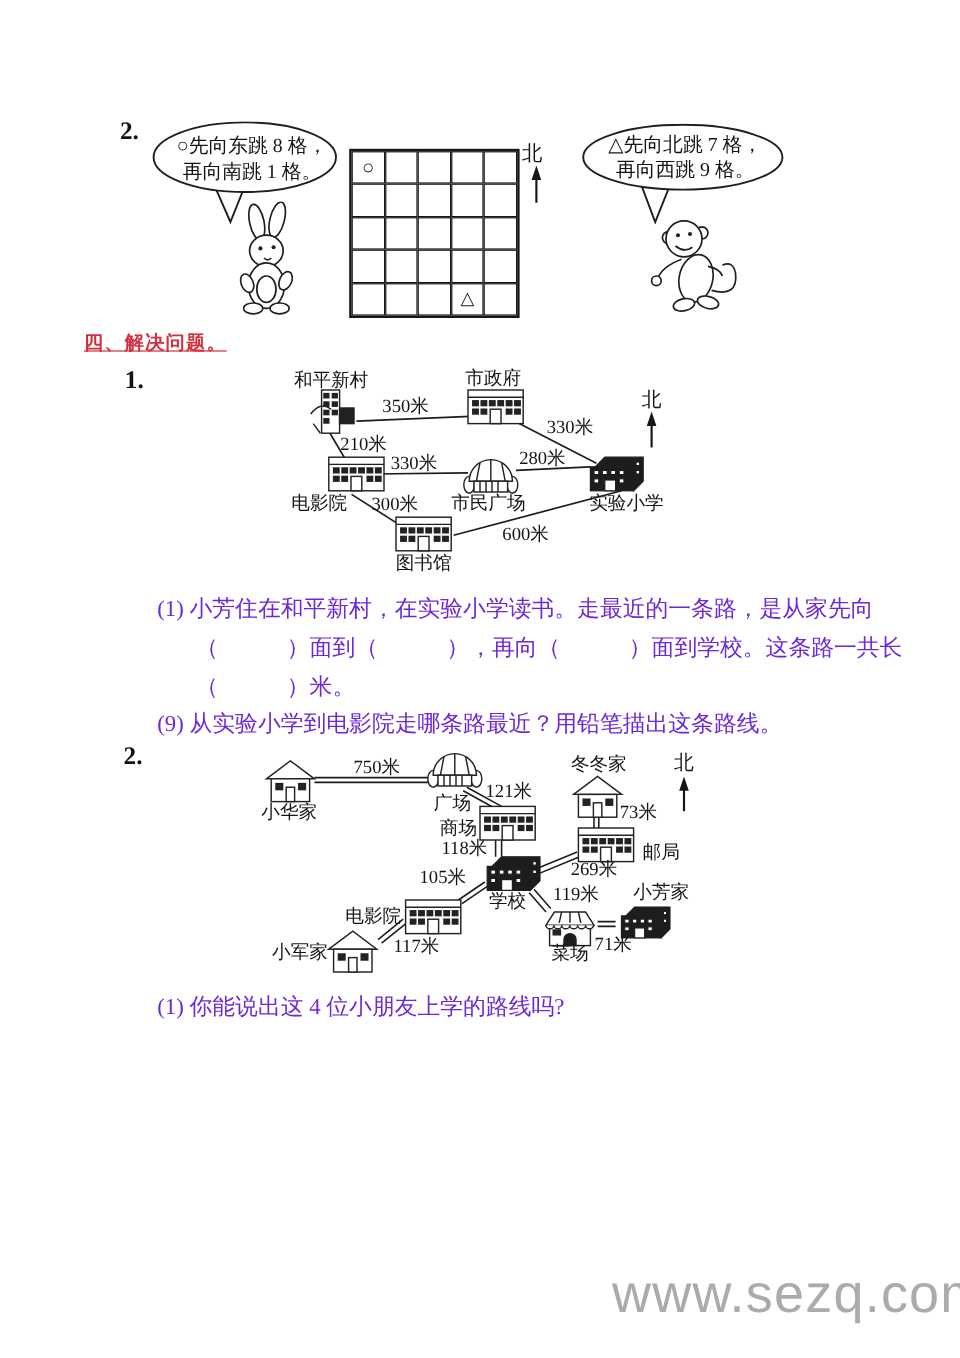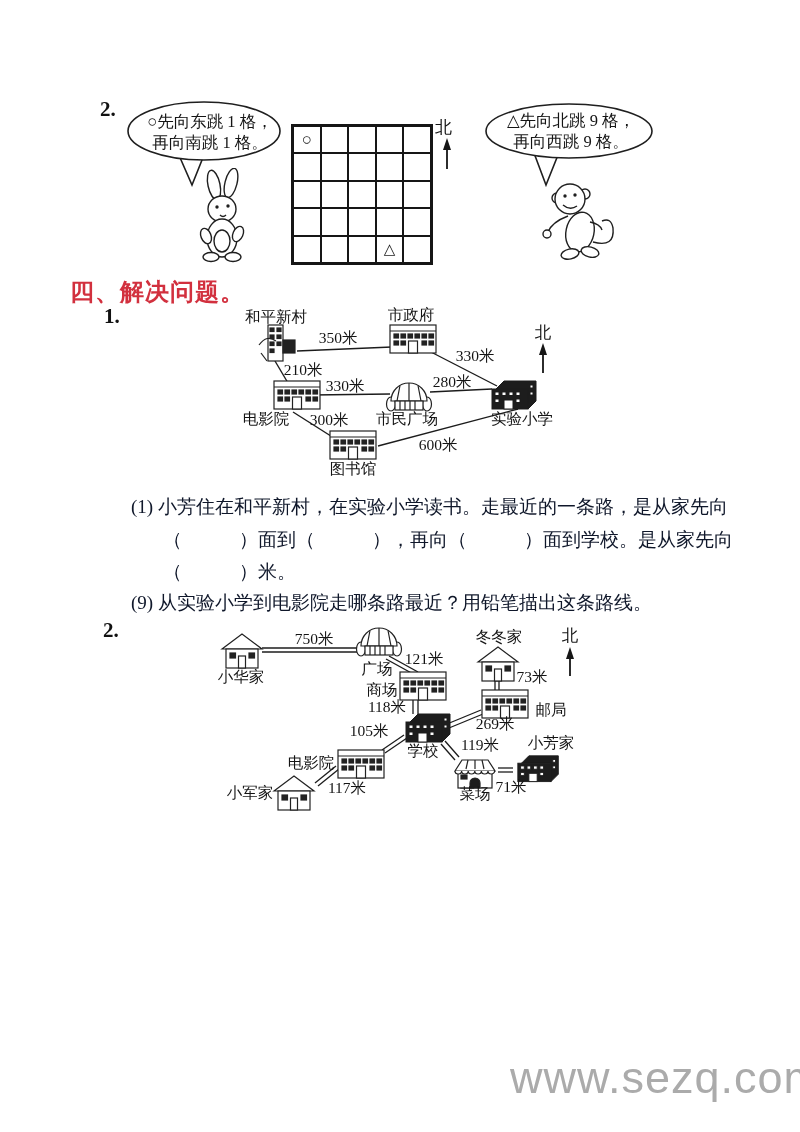--- a/index.html
+++ b/index.html
@@ -120,7 +120,7 @@
     <ellipse cx="78" cy="30" rx="76" ry="29" fill="#fff" stroke="#1f1f1f" stroke-width="1.6"></ellipse>
   </svg>
   <div class="bubble-text" style="left:140px;top:111px;width:140px">
-    <div>○先向东跳 1 格，</div>
+    <div>○先向东跳 8 格，</div>
     <div>再向南跳 1 格。</div>
   </div>
 

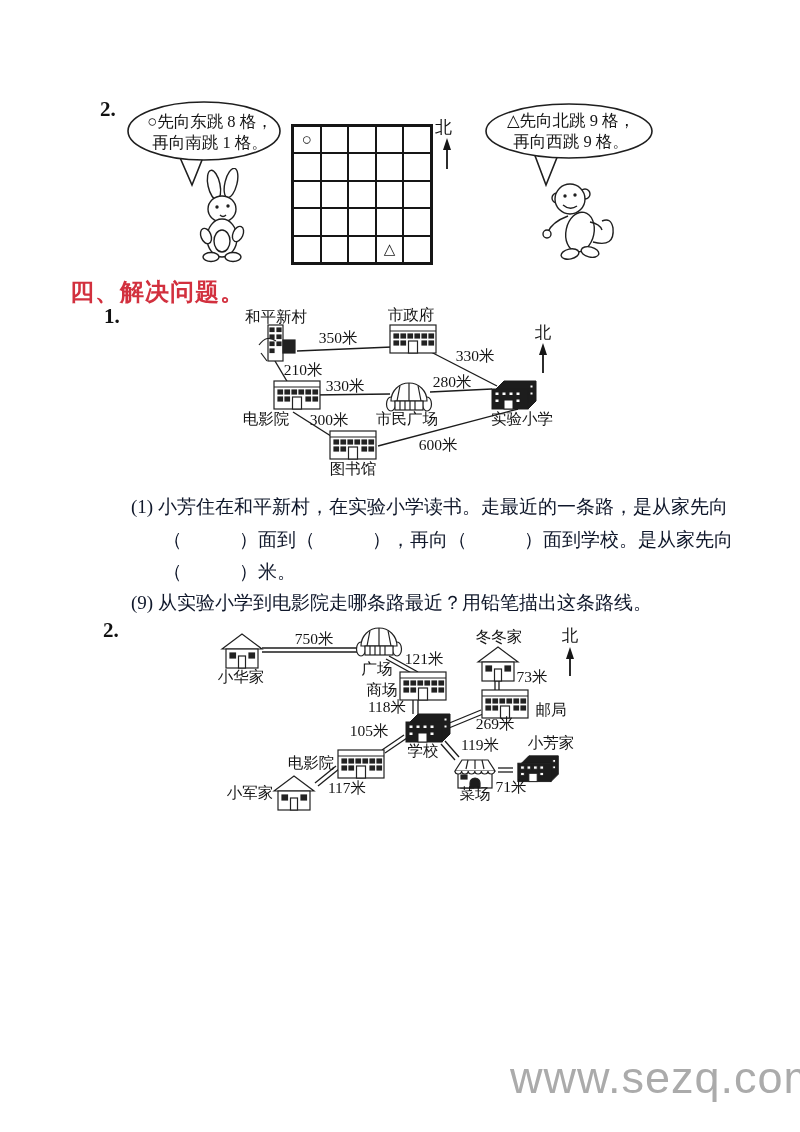--- a/index.html
+++ b/index.html
@@ -182,7 +182,7 @@
     <ellipse cx="85" cy="28" rx="83" ry="27" fill="#fff" stroke="#1f1f1f" stroke-width="1.6"></ellipse>
   </svg>
   <div class="bubble-text" style="left:496px;top:110px;width:150px">
-    <div>△先向北跳 9 格，</div>
+    <div>△先向北跳 7 格，</div>
     <div>再向西跳 9 格。</div>
   </div>
 

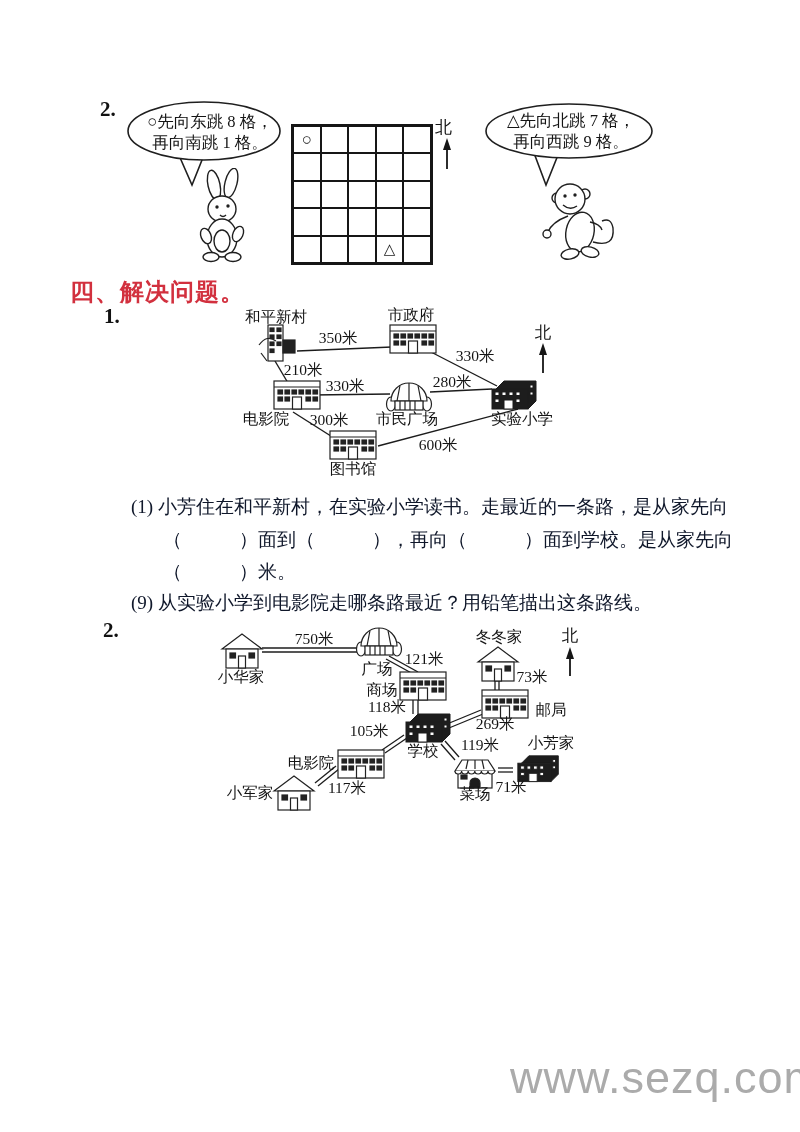--- a/index.html
+++ b/index.html
@@ -12,7 +12,7 @@
   .abs { position:absolute; }
   .pnum { font-weight:bold; font-size:21px; color:#111; }
   .qline { font-size:19px; white-space:nowrap; color:#0f172a; }
-  .heading { font-weight:bold; font-size:24px; color:#d2303e; letter-spacing:1px; }
+  .heading { font-weight:bold; font-size:16px; color:#d2303e; letter-spacing:1px;text-decoration:underline; }
   .bubble-text { position:absolute; text-align:center; font-size:16.5px; line-height:21px; color:#141414; }
   .north-label { font-size:17px; color:#141414; }
   

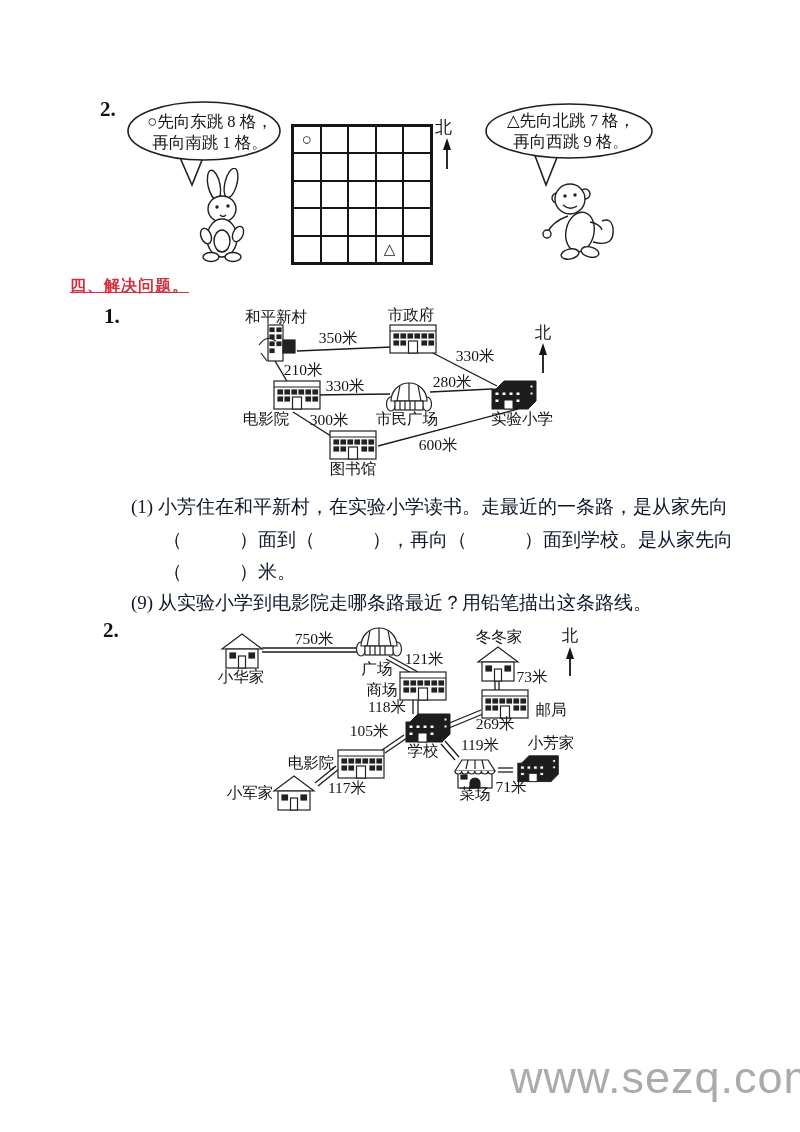--- a/index.html
+++ b/index.html
@@ -11,7 +11,7 @@
   }
   .abs { position:absolute; }
   .pnum { font-weight:bold; font-size:21px; color:#111; }
-  .qline { font-size:19px; white-space:nowrap; color:#0f172a; }
+  .qline { font-size:19px; white-space:nowrap; color:#6d28d9; }
   .heading { font-weight:bold; font-size:16px; color:#d2303e; letter-spacing:1px;text-decoration:underline; }
   .bubble-text { position:absolute; text-align:center; font-size:16.5px; line-height:21px; color:#141414; }
   .north-label { font-size:17px; color:#141414; }

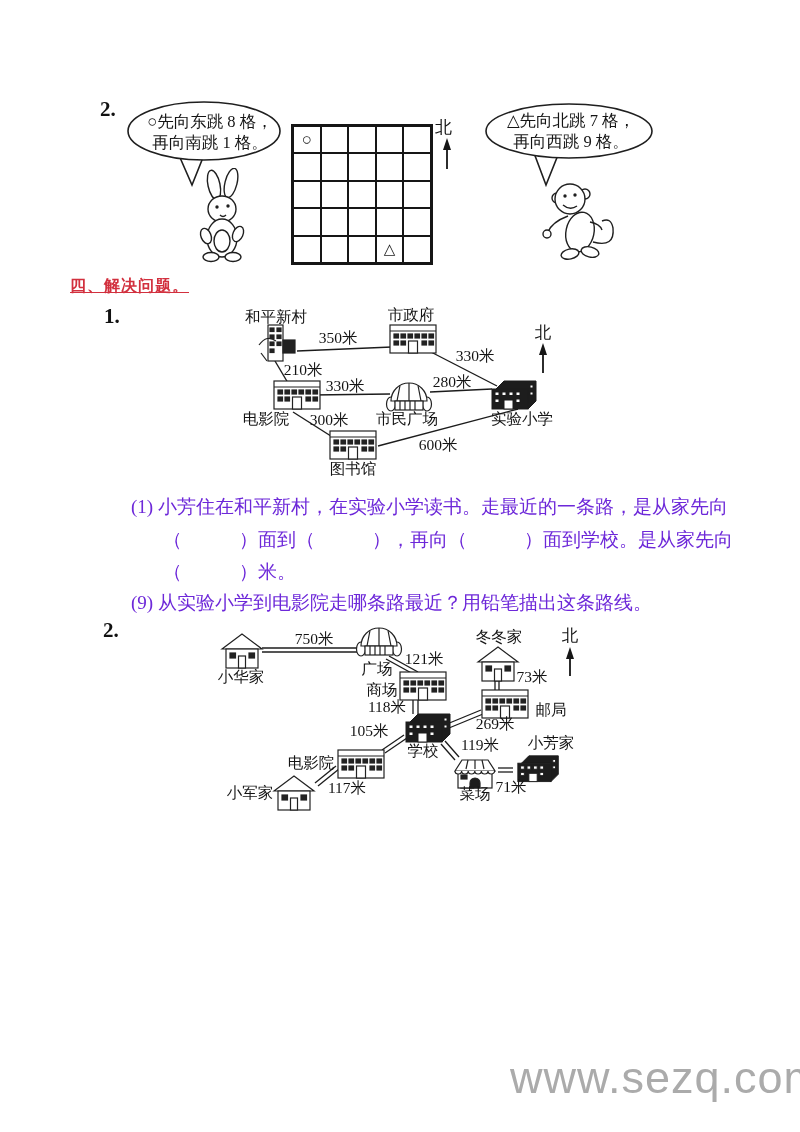--- a/index.html
+++ b/index.html
@@ -243,7 +243,7 @@
   </svg>
 
   <div class="abs qline" style="left:131px;top:494px">(1) 小芳住在和平新村，在实验小学读书。走最近的一条路，是从家先向</div>
-  <div class="abs qline" style="left:163px;top:527px">（　　　）面到（　　　），再向（　　　）面到学校。是从家先向</div>
+  <div class="abs qline" style="left:163px;top:527px">（　　　）面到（　　　），再向（　　　）面到学校。这条路一共长</div>
   <div class="abs qline" style="left:163px;top:559px">（　　　）米。</div>
   <div class="abs qline" style="left:131px;top:590px">(9) 从实验小学到电影院走哪条路最近？用铅笔描出这条路线。</div>
 

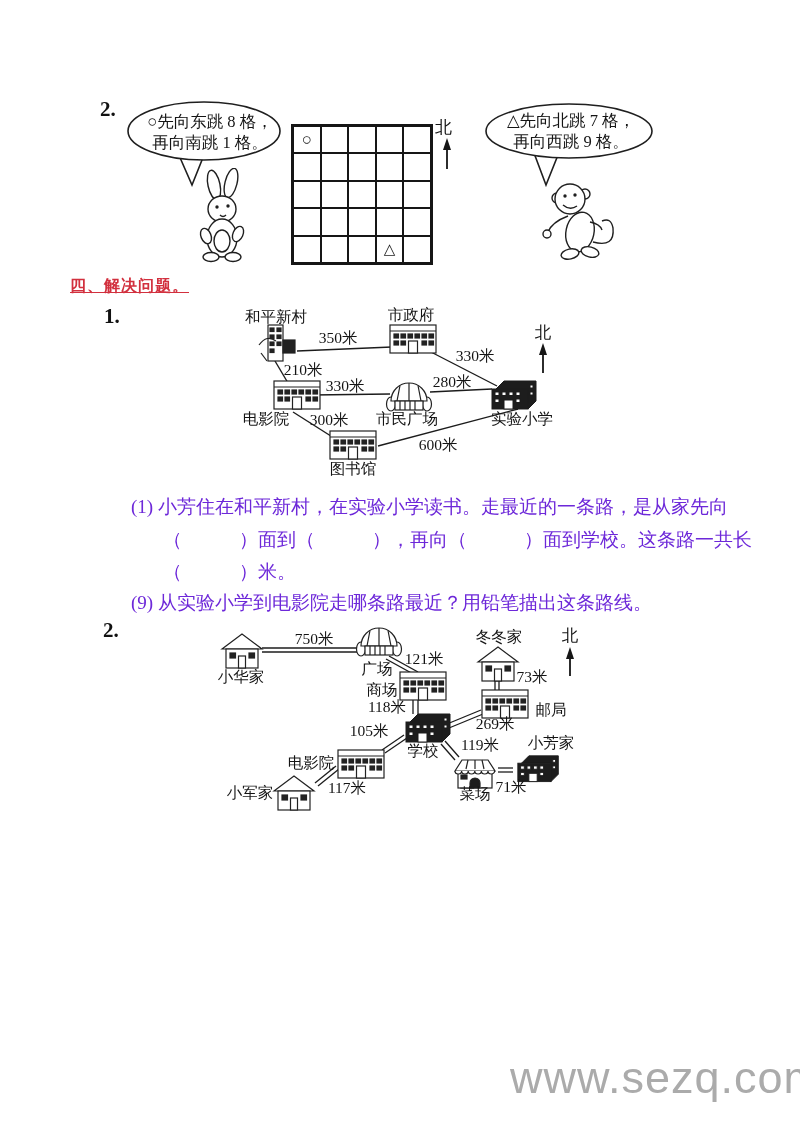--- a/index.html
+++ b/index.html
@@ -306,6 +306,7 @@
     </g>
   </svg>
 
+  <div class="abs qline" style="left:131px;top:826px">(1) 你能说出这 4 位小朋友上学的路线吗?</div>
 
   <div class="watermark">www.sezq.com</div>
 

